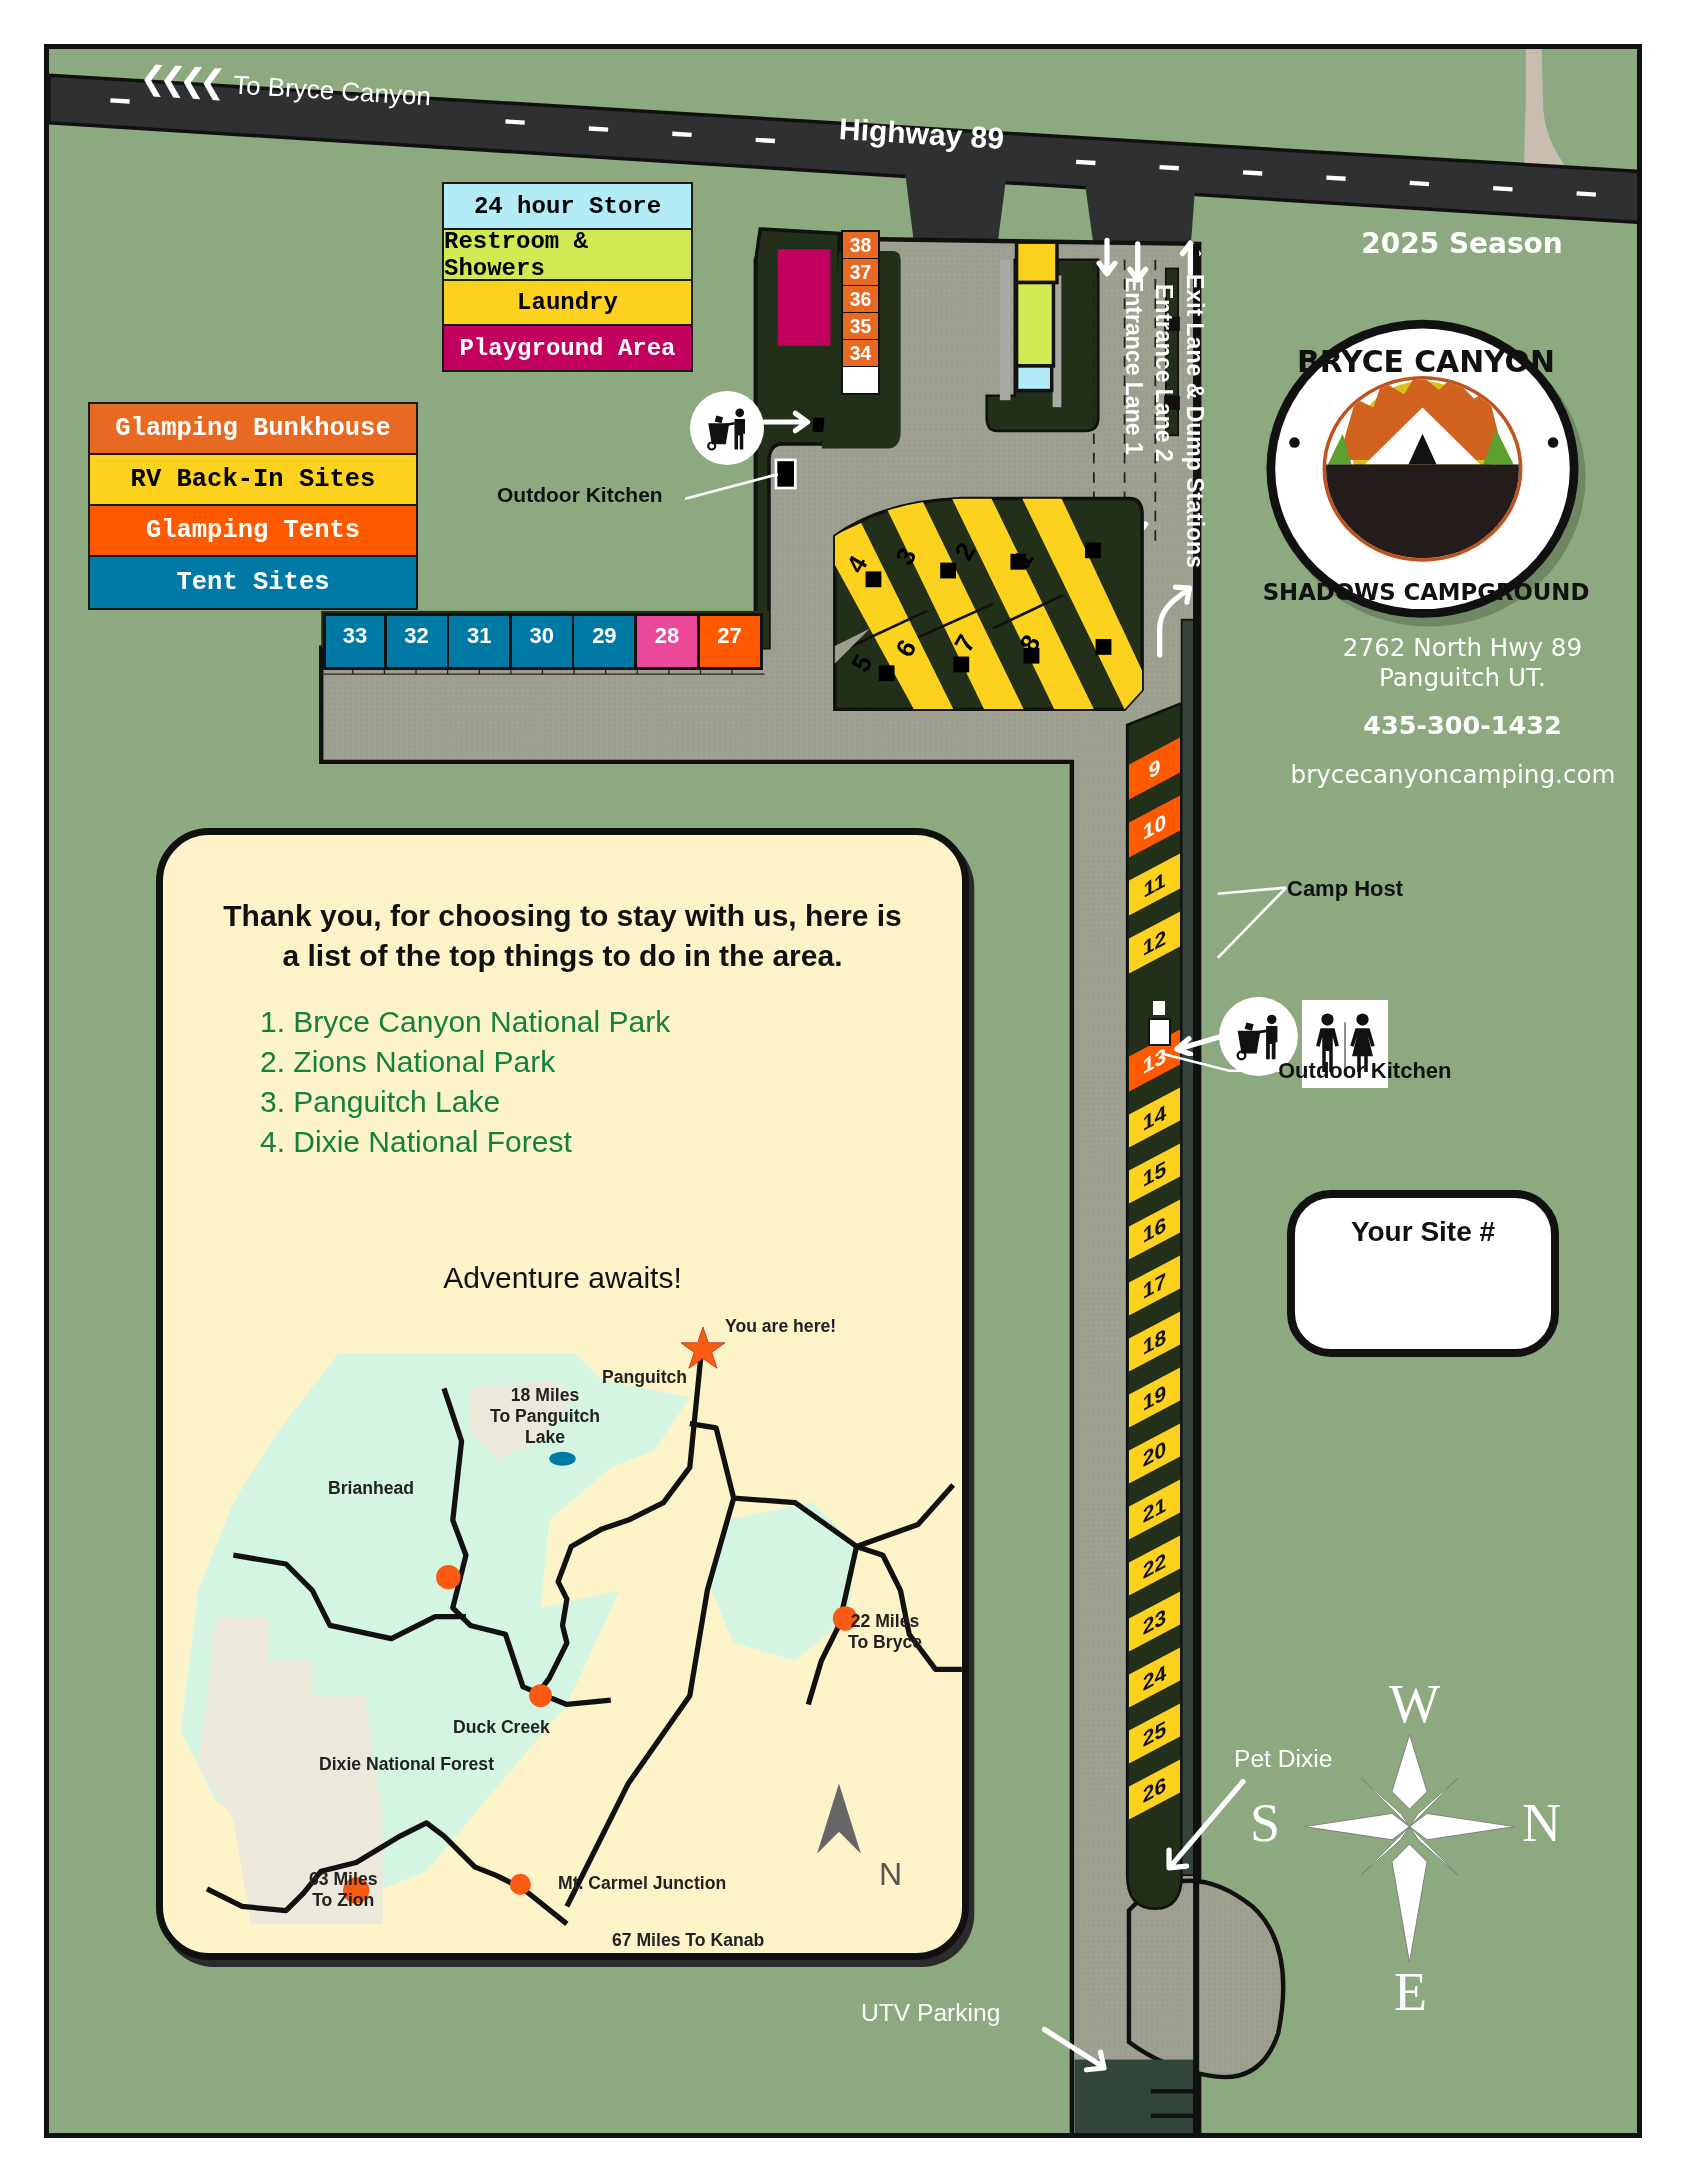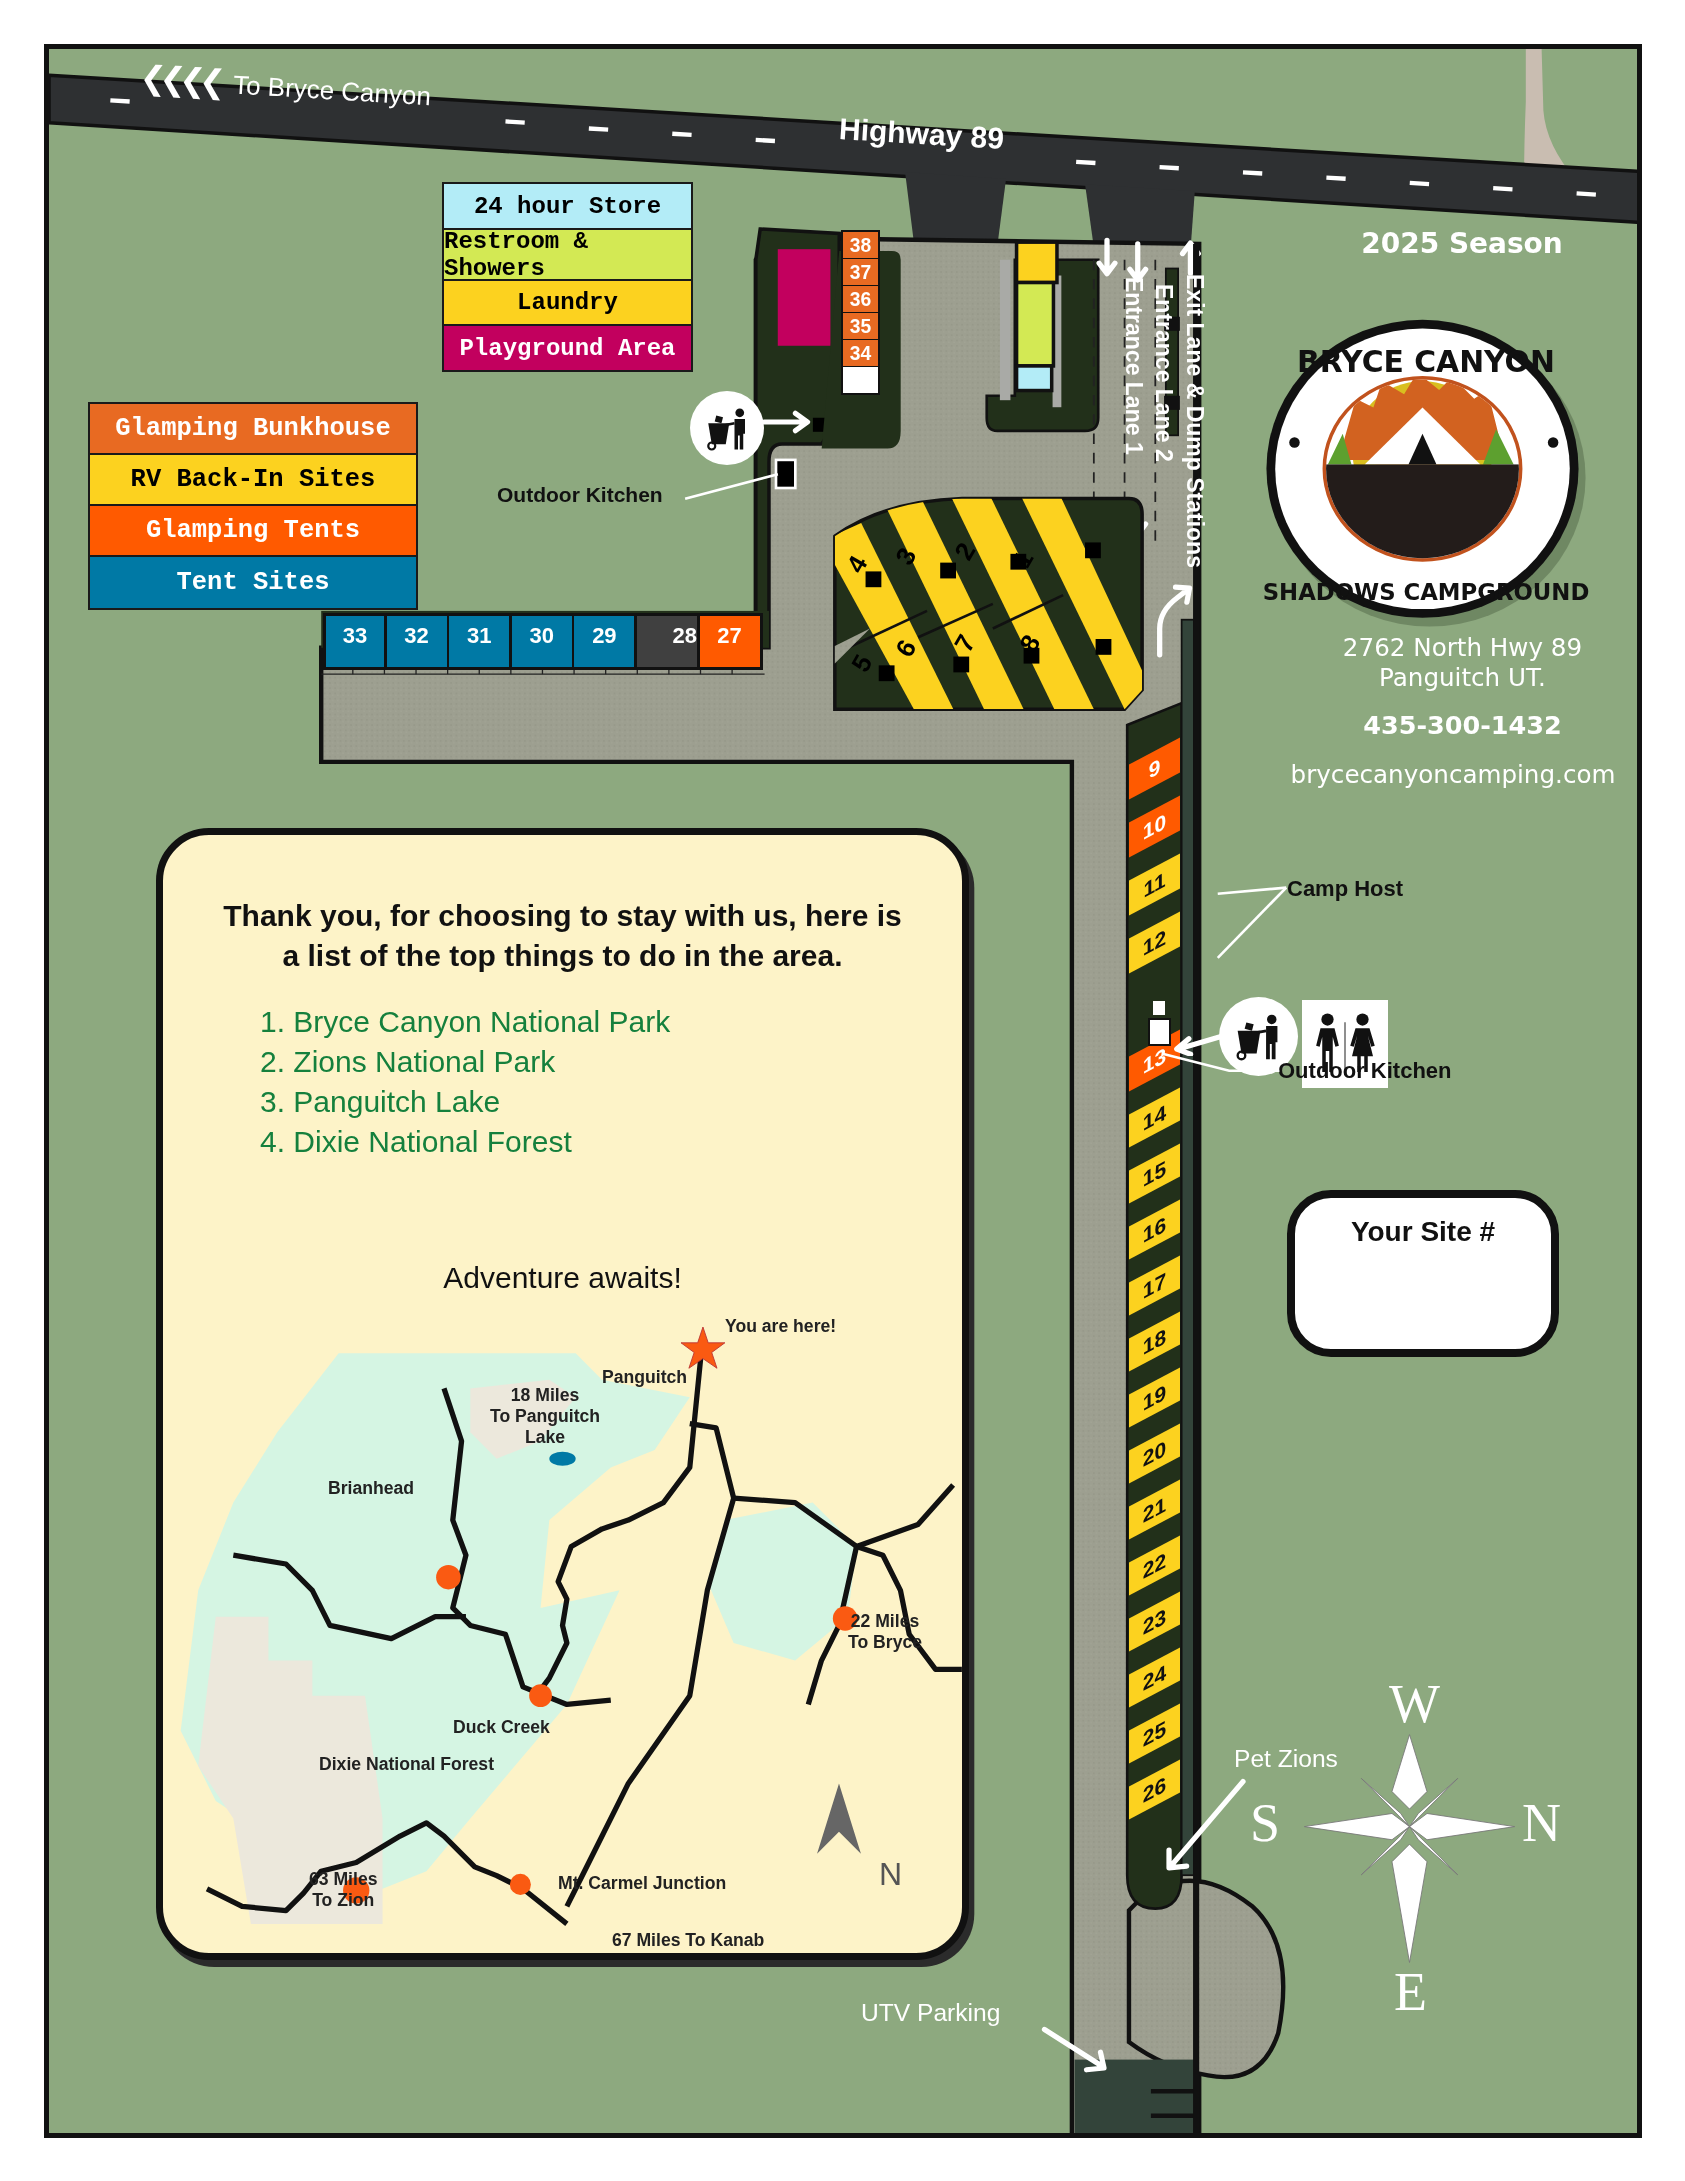--- a/index.html
+++ b/index.html
@@ -223,7 +223,7 @@
     <div class="site-label" style="width:60px; height:51px; background:#0079a5; color:#fff; font-size:22px; text-align:center; padding-top:7px;">31</div>
     <div class="site-label" style="width:60px; height:51px; background:#0079a5; color:#fff; font-size:22px; text-align:center; padding-top:7px;">30</div>
     <div class="site-label" style="width:60px; height:51px; background:#0079a5; color:#fff; font-size:22px; text-align:center; padding-top:7px;">29</div>
-    <div class="site-label" style="width:60px; height:51px; background:#404040; color:#fff; font-size:22px; text-align:right; padding-top:7px;">28</div>
+    <div class="site-label" style="width:60px; height:51px; background:#ec4899; color:#fff; font-size:22px; text-align:center; padding-top:7px;">28</div>
     <div class="site-label" style="width:60px; height:51px; background:#ff5a00; color:#fff; font-size:22px; text-align:center; padding-top:7px;">27</div>
   </div>
 

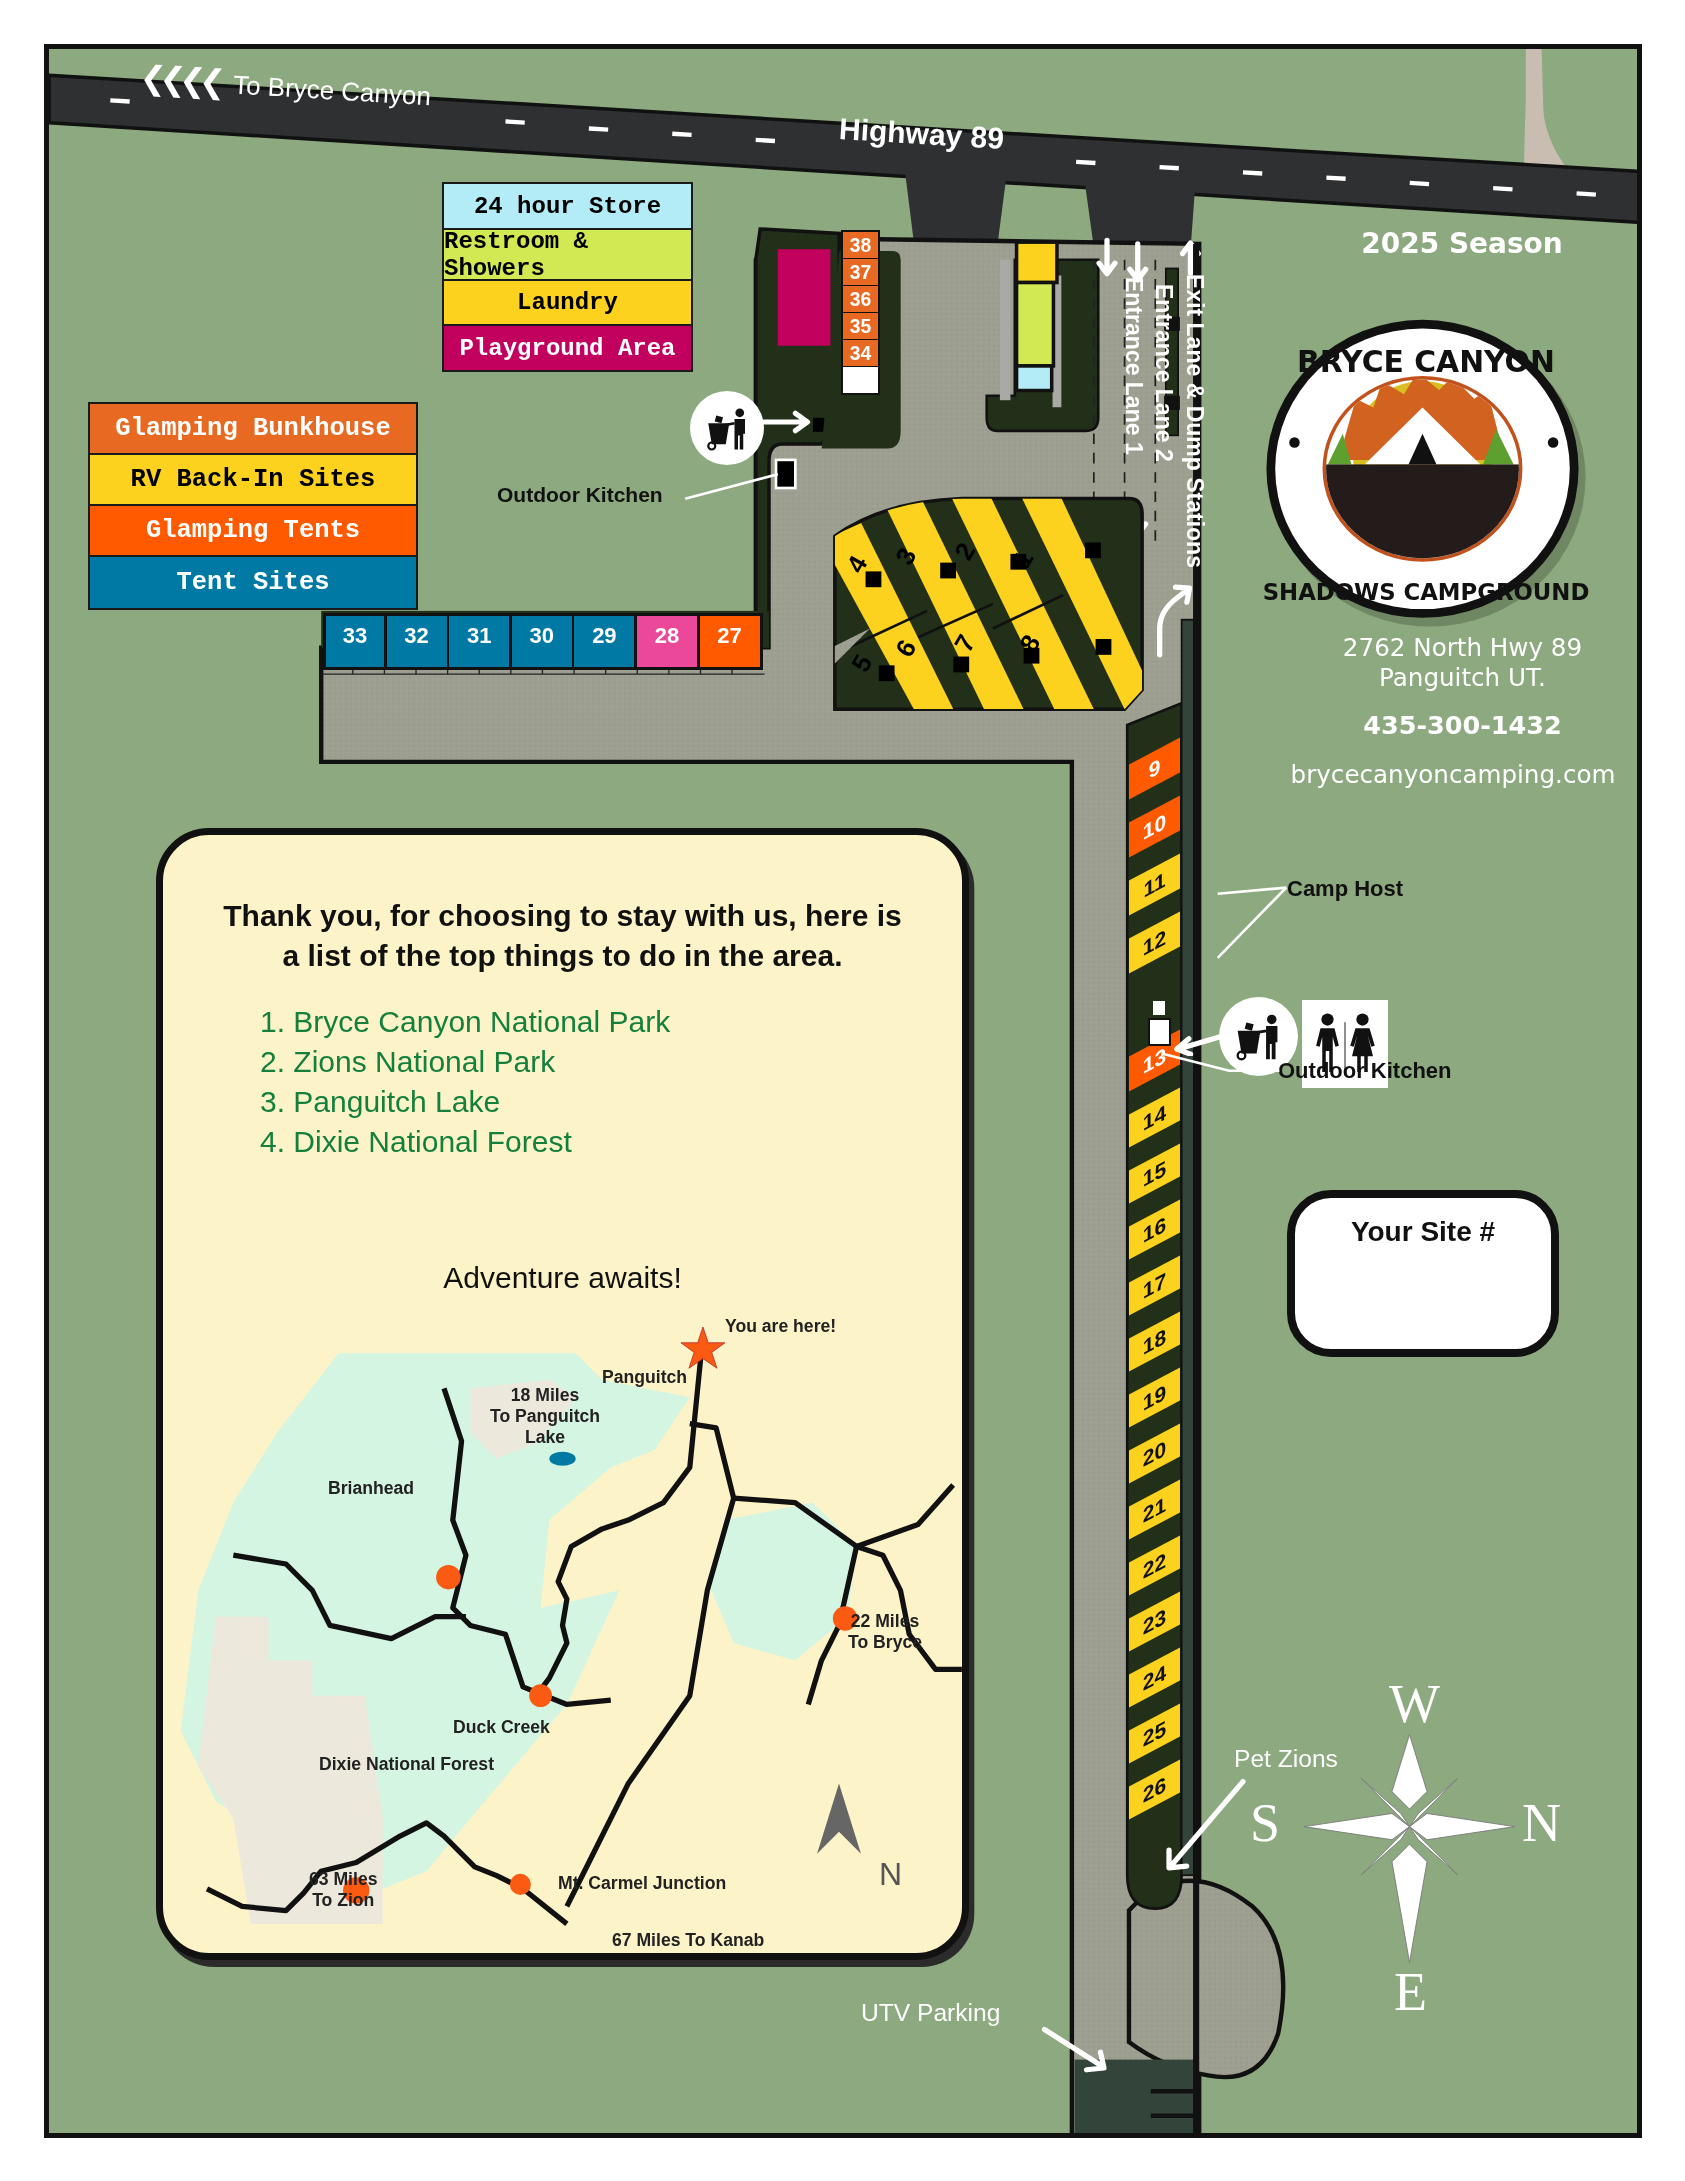--- a/index.html
+++ b/index.html
@@ -322,7 +322,7 @@
     <div style="position:absolute; left:0; top:70px; width:100%; text-align:center; font-size:35px; font-weight:bold;"></div>
   </div>
 
-  <div class="white-label" style="left:1185px; top:1696px;">Pet Zions</div>
+  <div class="white-label" style="left:1185px; top:1696px;">Pet Dixie</div>
   <svg class="abs" style="left:1113px; top:1729px;" width="88" height="97" viewBox="0 0 100 110">
     <path d="M92,4 L10,100 M8,82 L8,102 L28,100" stroke="#fff" stroke-width="6" fill="none" stroke-linecap="round" stroke-linejoin="round"></path>
   </svg>

